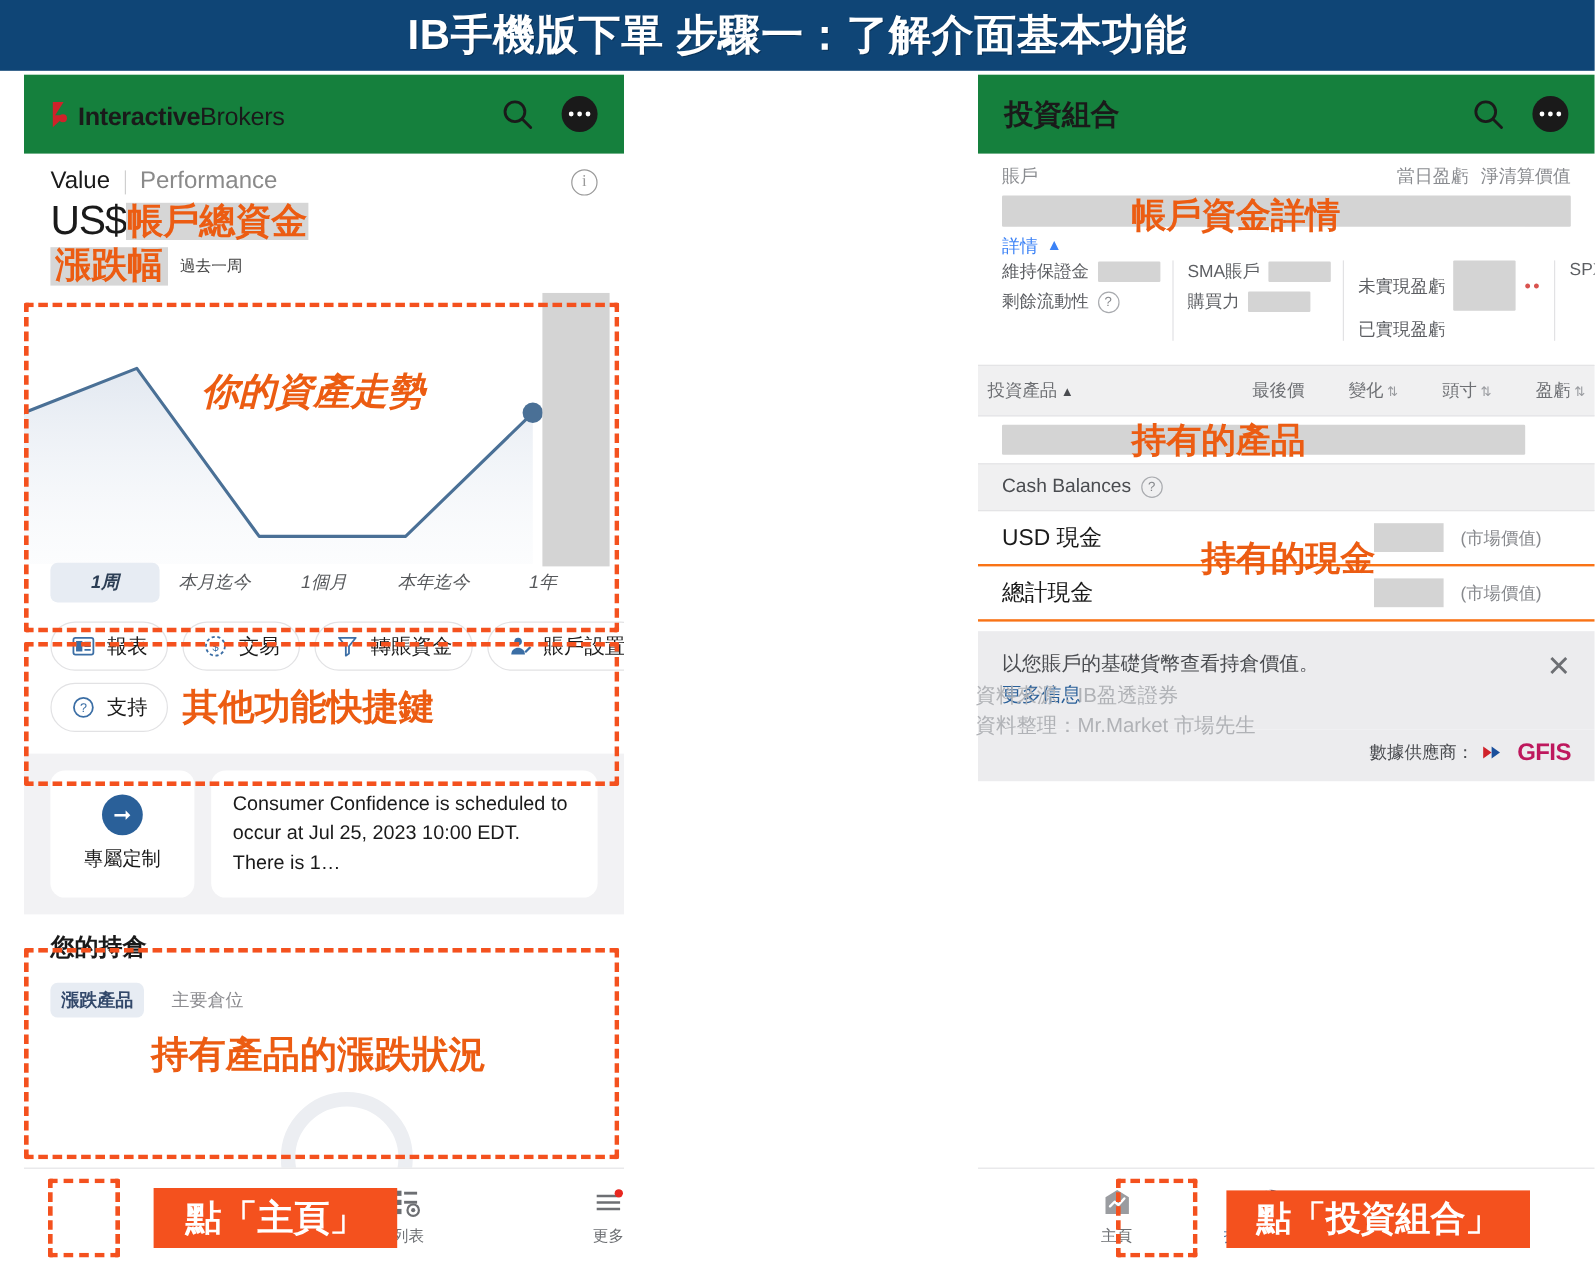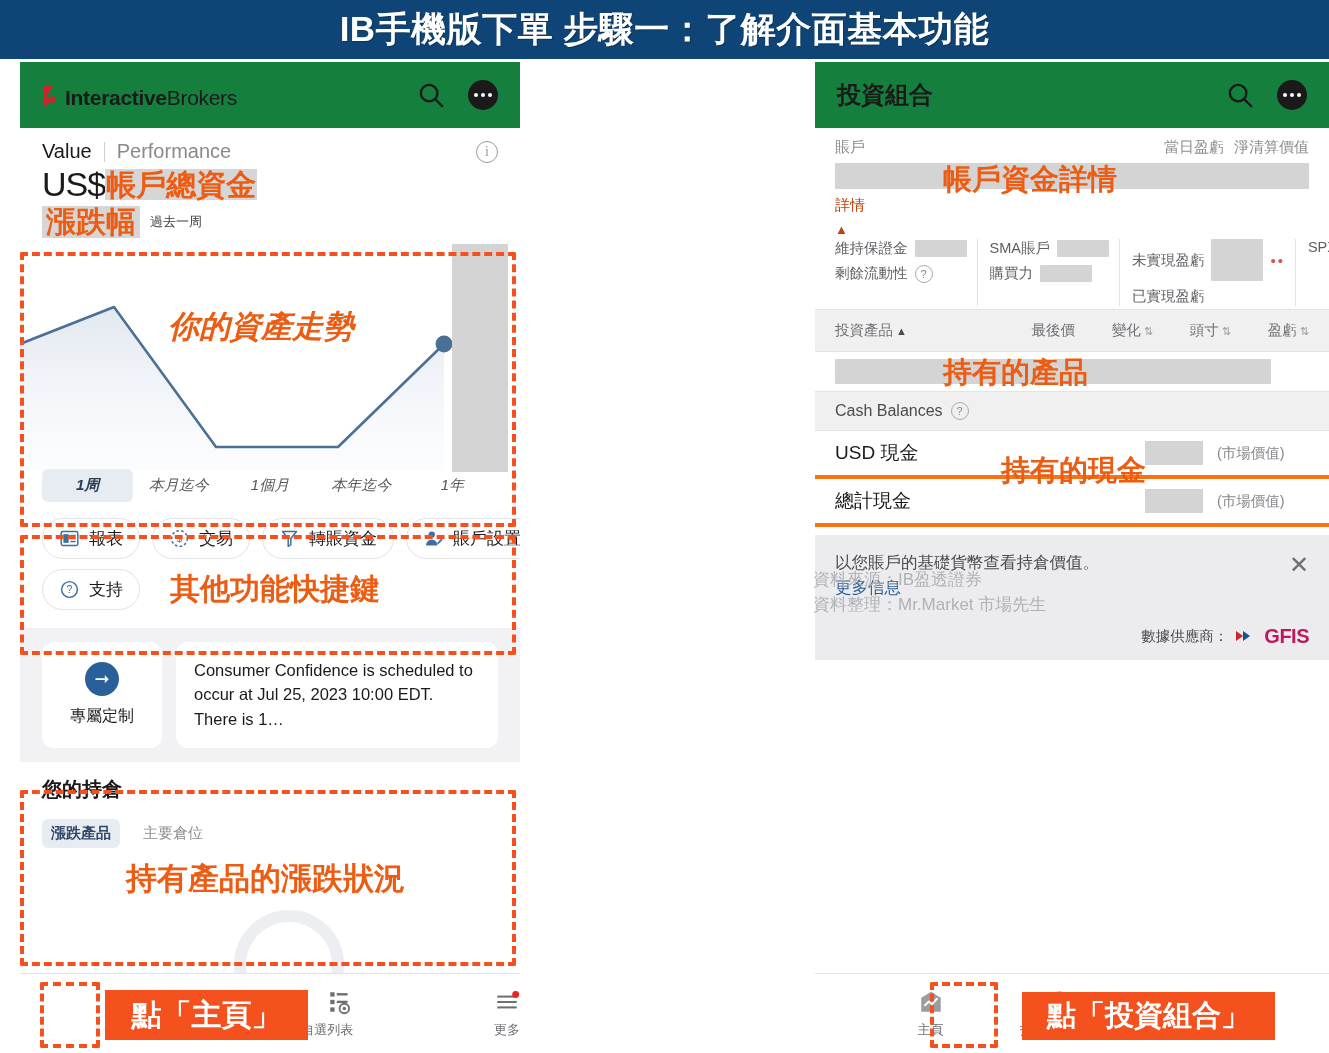--- a/index.html
+++ b/index.html
@@ -182,7 +182,7 @@
   }
   .detail-toggle {
     display:flex; align-items:flex-start; gap:7px; padding: 7px 20px 2px 20px;
-    font-size:15px; color:#c2410c;flex-direction:column;
+    font-size:15px; color:#3b82f6;
   }
   .chev-up { font-size:13px; }
   .metric-grid {

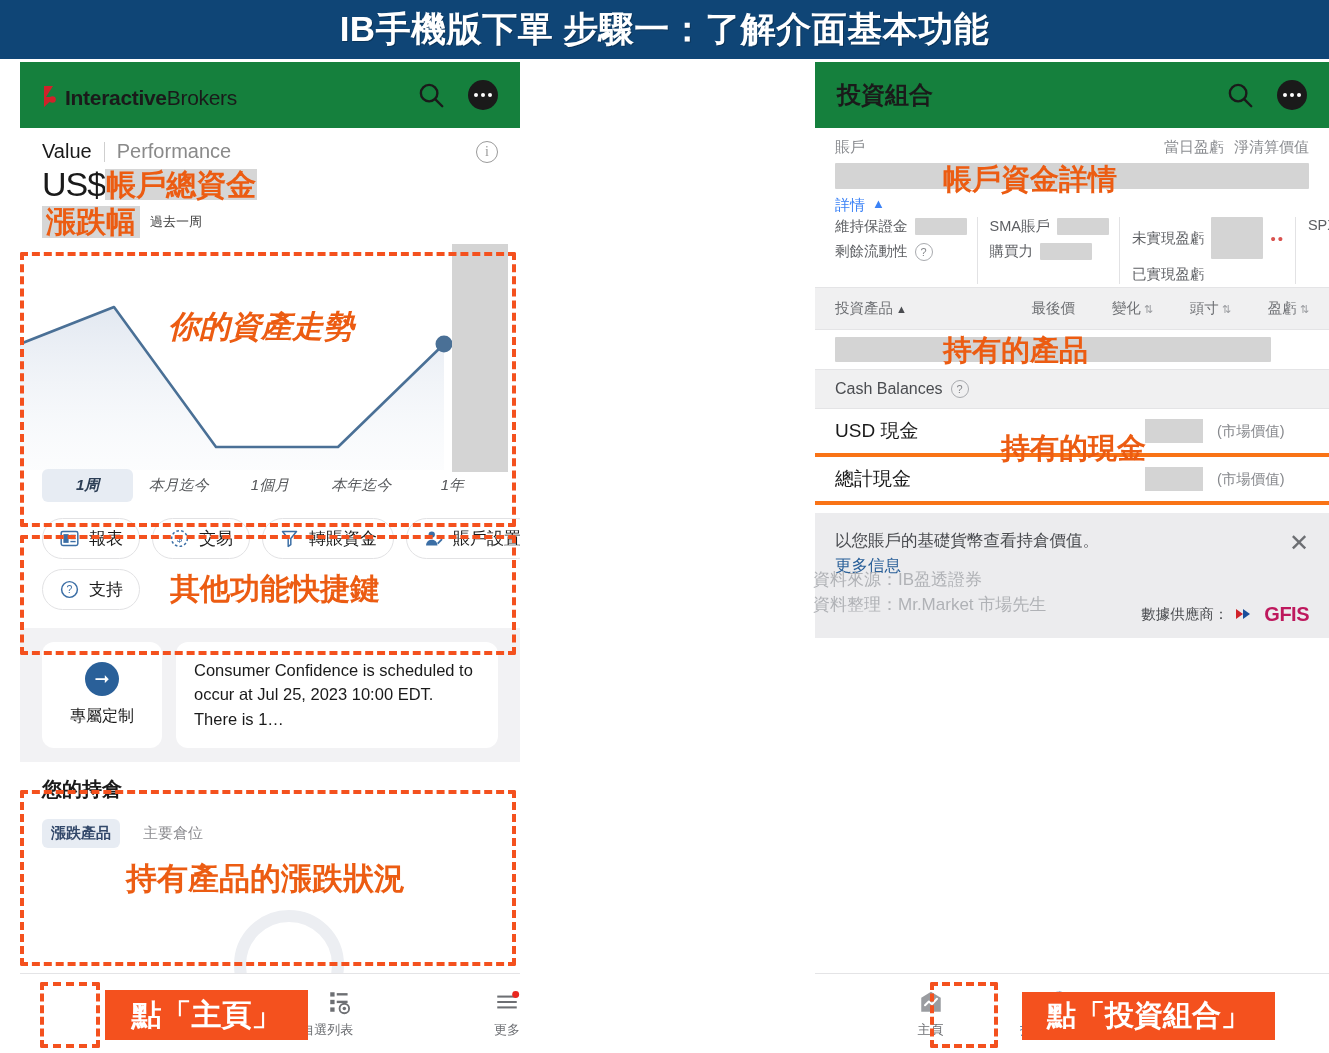--- a/index.html
+++ b/index.html
@@ -198,7 +198,7 @@
 
   .tbl-head {
     display:flex; align-items:center; background:#f0f0f1;
-    padding: 11px 20px; margin-top: 3px; font-size:14.5px; color:#6d6f73;
+    padding: 11px 8px; margin-top: 20px; font-size:14.5px; color:#6d6f73;
     border-top:1px solid #e4e4e6; border-bottom:1px solid #e4e4e6;
   }
   .tbl-head .th { white-space:nowrap; }

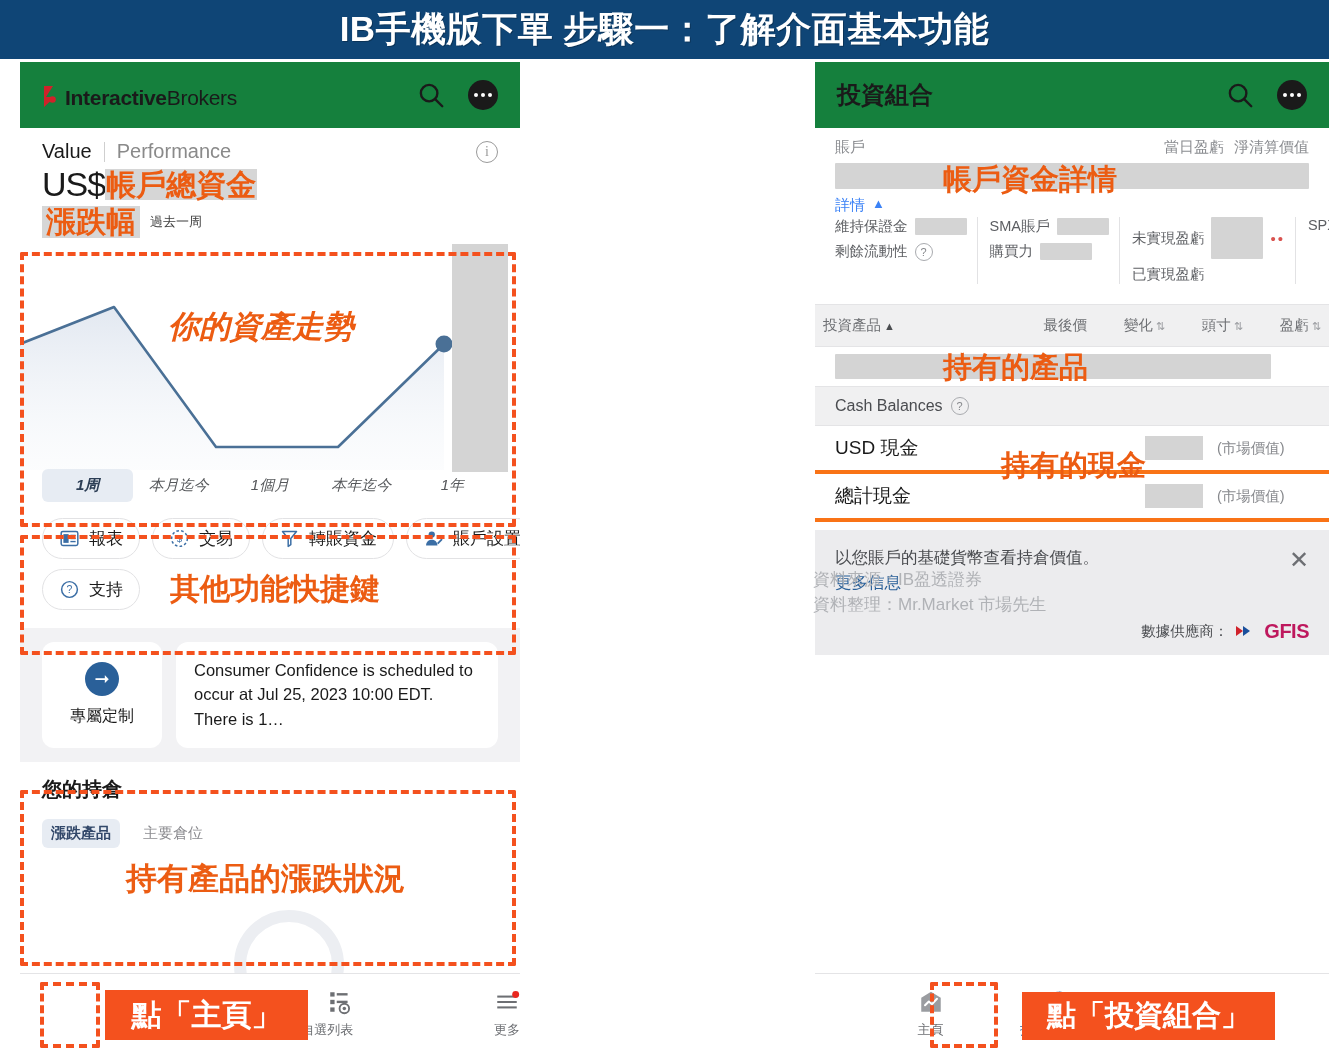--- a/index.html
+++ b/index.html
@@ -226,7 +226,7 @@
   .cash-rows { position:relative; }
   .cash-row {
     display:flex; align-items:center; padding: 9px 20px;
-    border-bottom: 4px solid #f97316;
+    border-bottom: 2px solid #f97316;
   }
   .cash-lbl { font-size:19px; color:#1a1a1a; flex:1; }
   .cash-blank { width:58px; height:24px; background:#d4d4d4; margin-right:14px; }

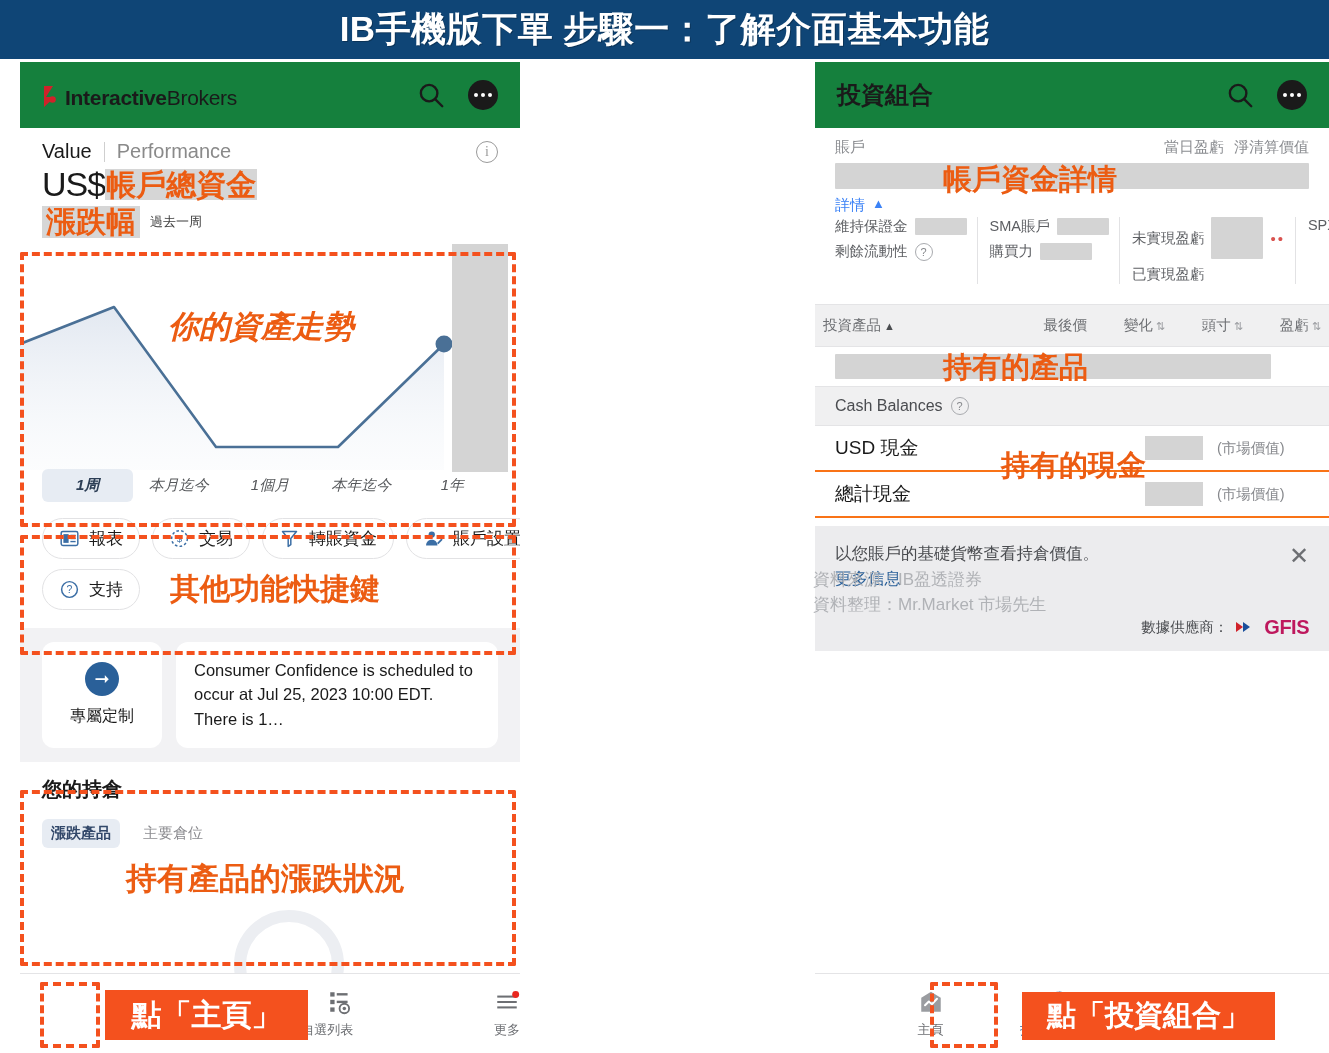--- a/index.html
+++ b/index.html
@@ -116,7 +116,7 @@
   .qa-ic { width:21px; height:21px; flex:none; }
   .anno-qa {
     color:#ec5c12; font-weight:bold; font-size:30px;
-    margin-left: 18px; white-space:nowrap; align-self:center;
+    white-space:nowrap; align-self:center;
   }
 
   

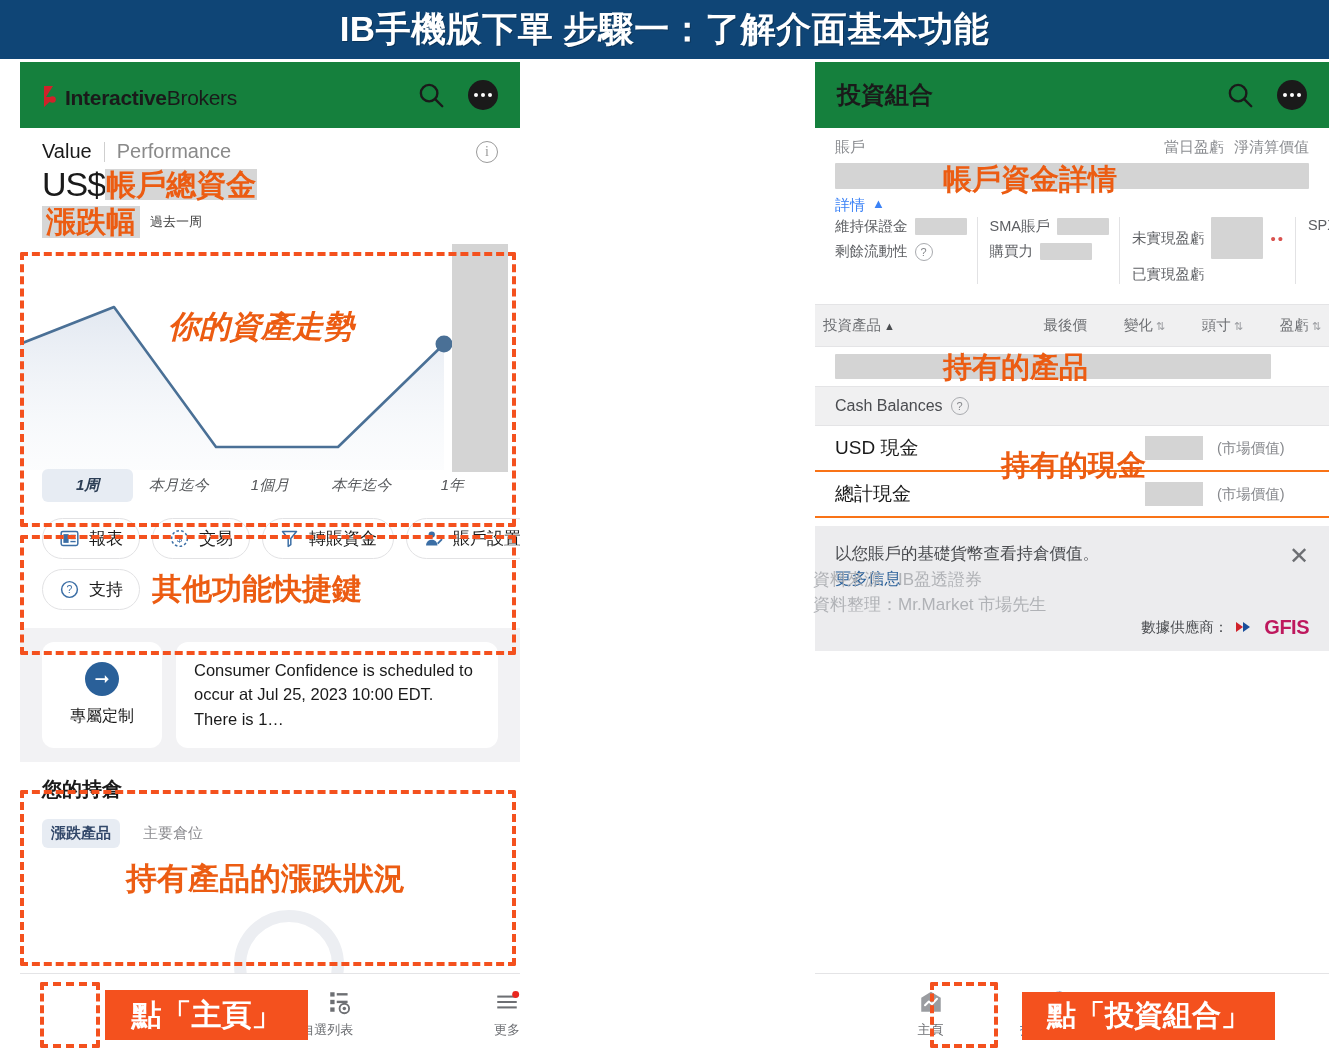--- a/index.html
+++ b/index.html
@@ -590,7 +590,7 @@
   <div class="dash" style="left:40px;  top:982px;  width:60px;  height:66px;"></div>
   <div class="dash" style="left:930px; top:982px;  width:68px;  height:66px;"></div>
 
-  <div class="callout" style="left:105px; top:990px; width:203px; height:50px; font-size:30px;">點「主頁」</div>
+  <div class="callout" style="left:128px; top:990px; width:203px; height:50px; font-size:30px;">點「主頁」</div>
   <div class="callout" style="left:1022px; top:992px; width:253px; height:48px; font-size:29px;">點「投資組合」</div>
 
 </div>

